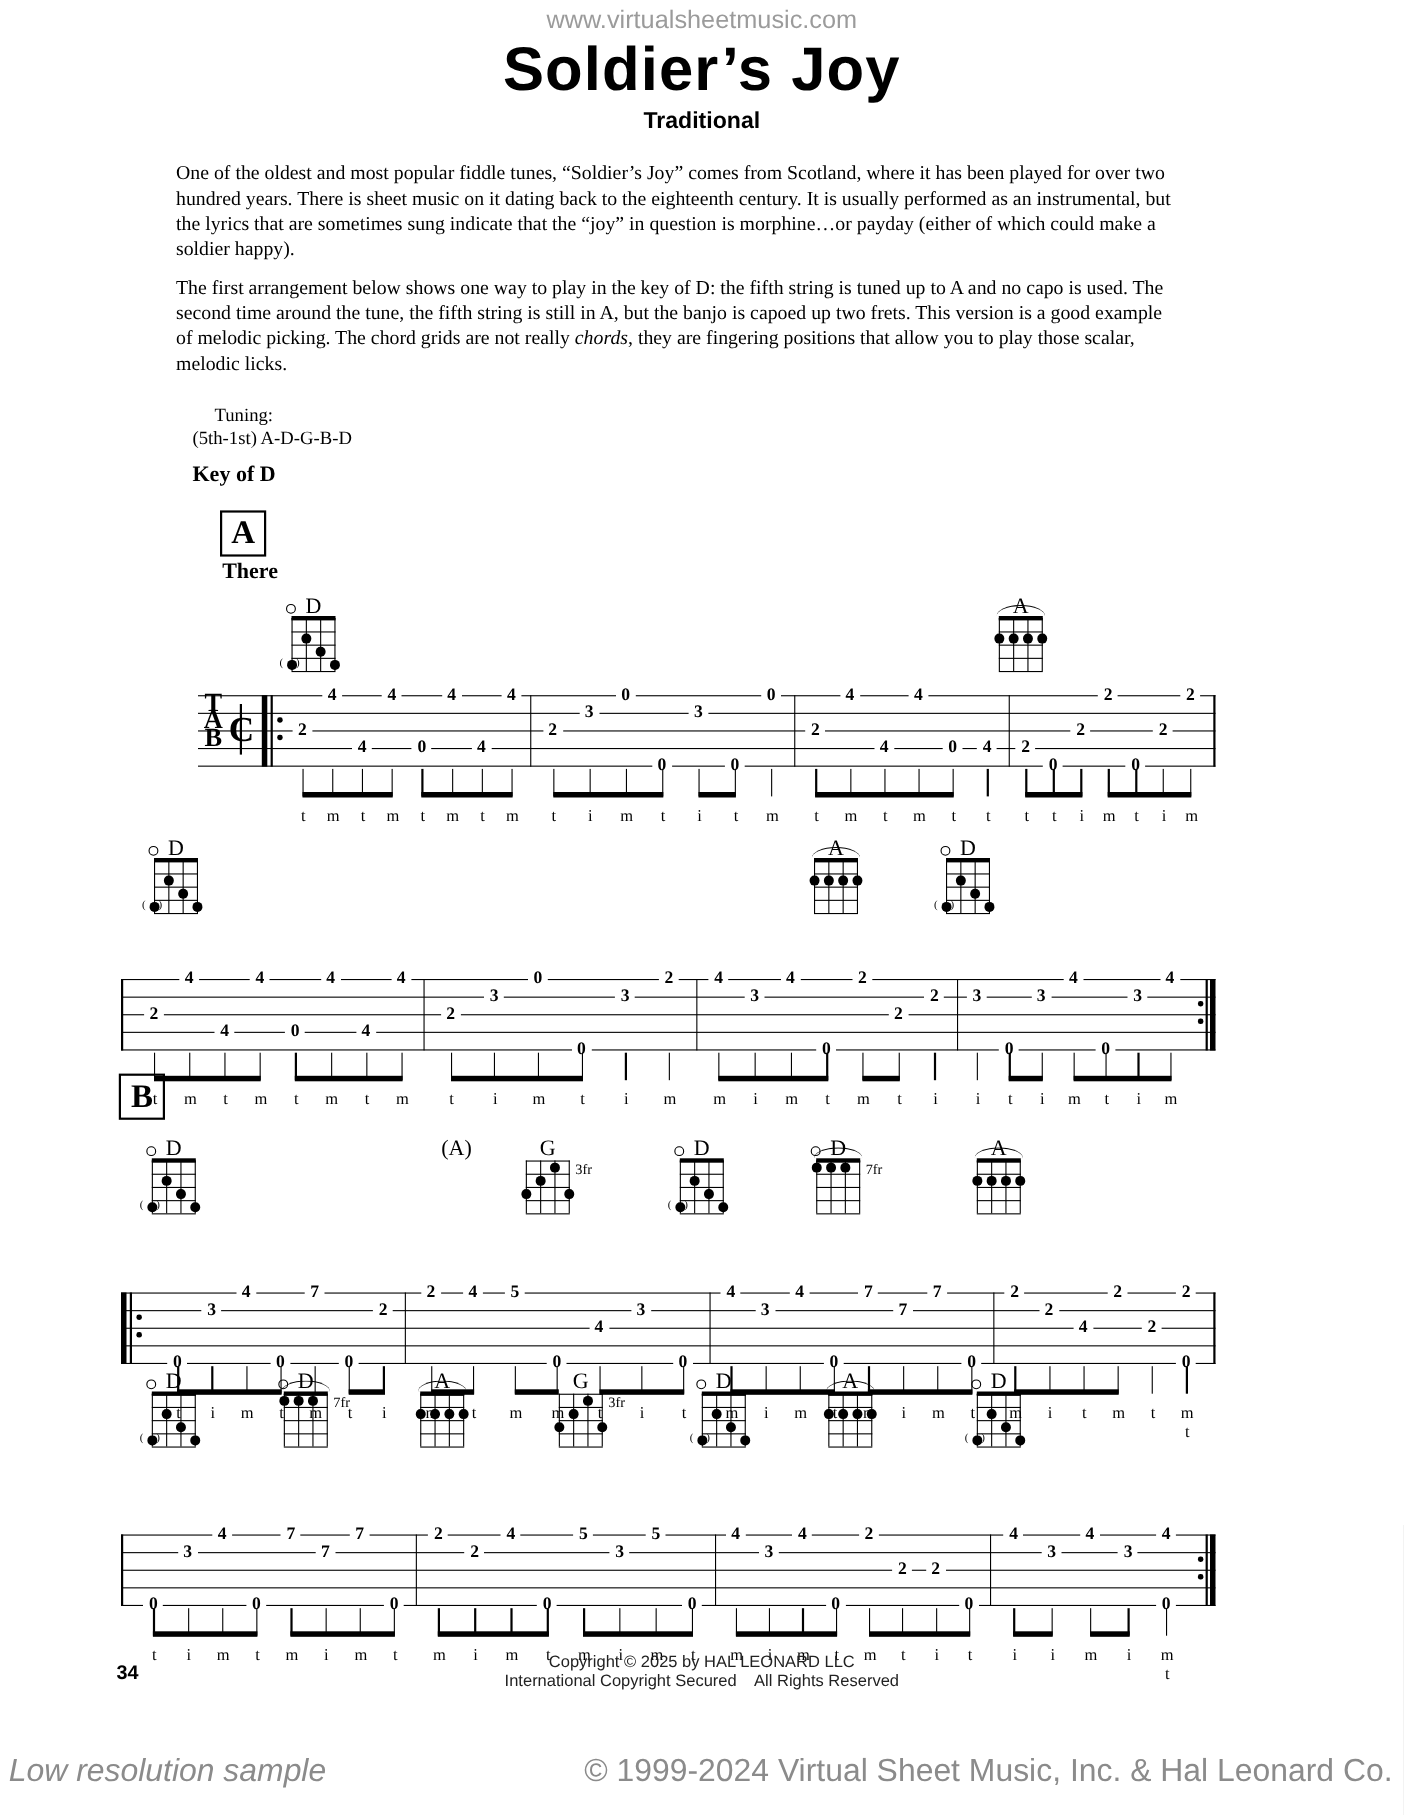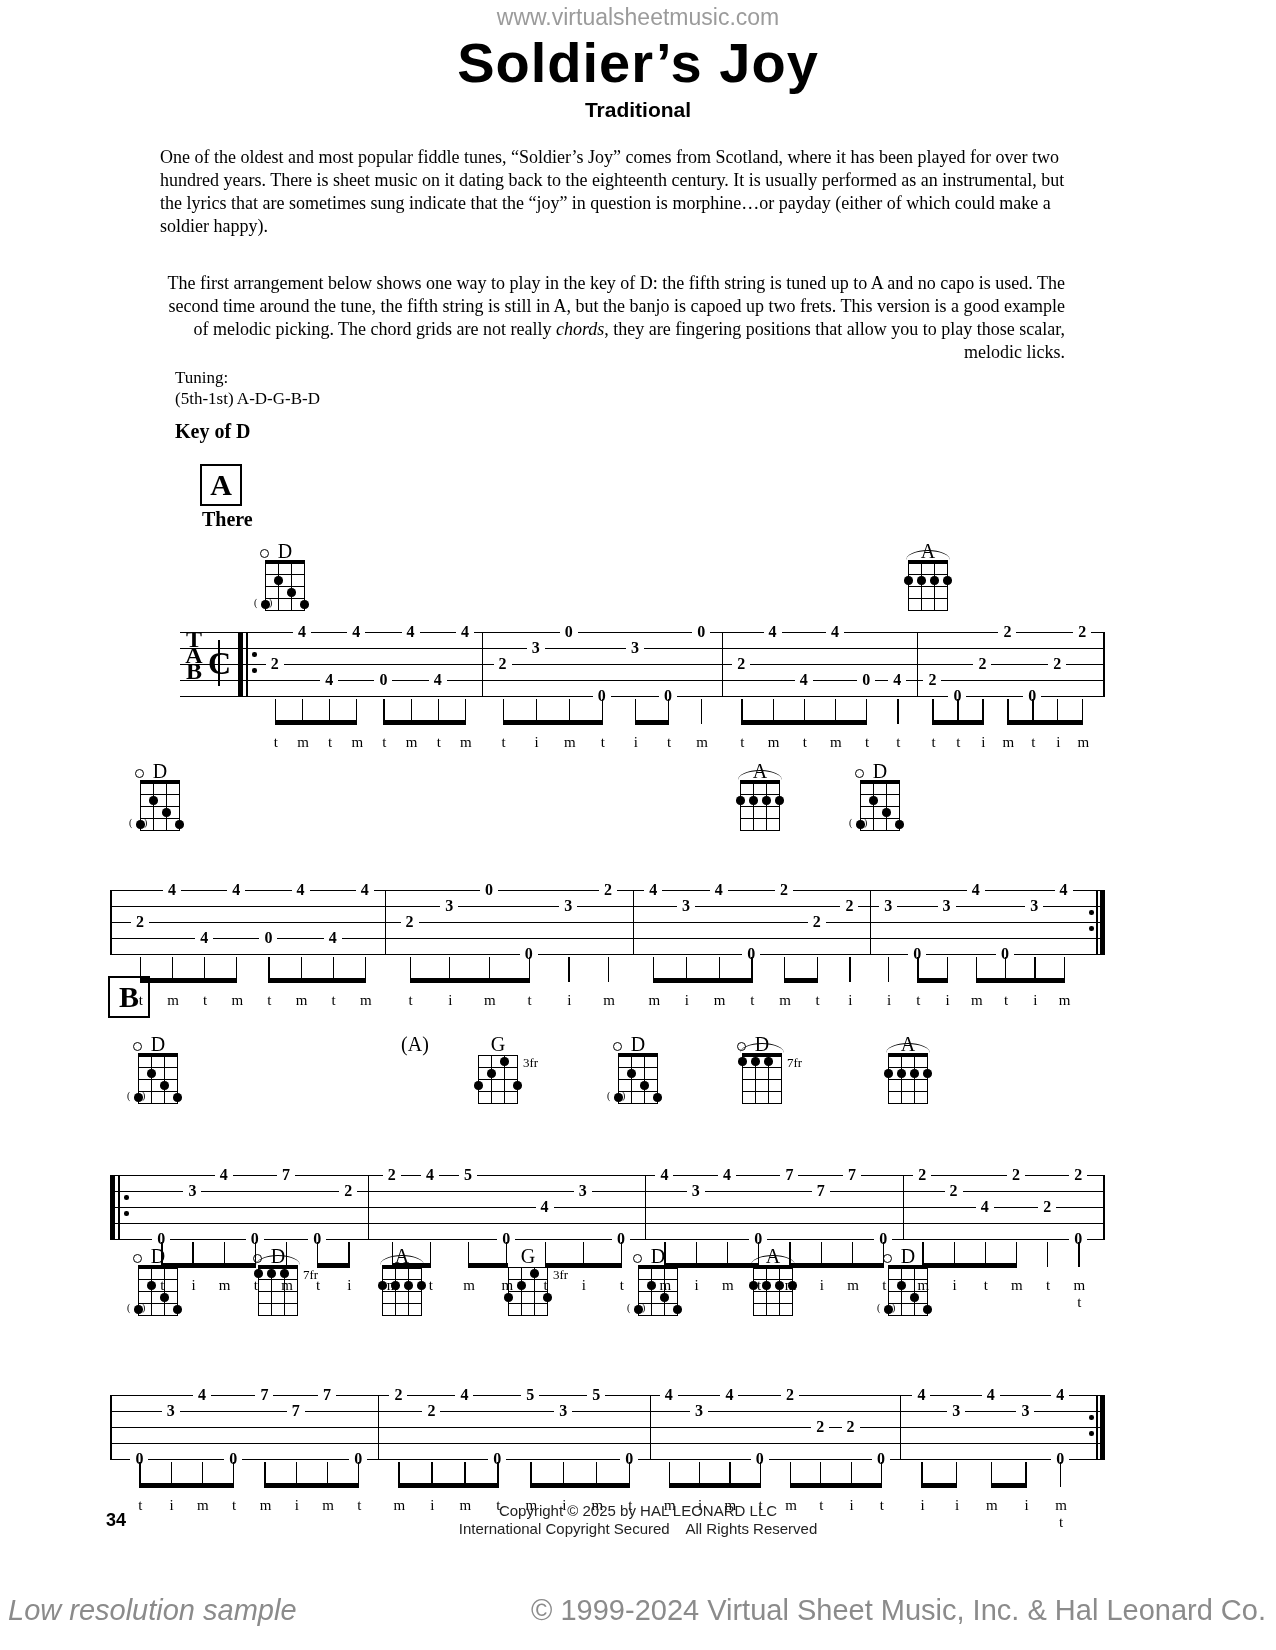--- a/index.html
+++ b/index.html
@@ -14,7 +14,7 @@
         font-size:21px;font-weight:bold;}
   .para{left:160px;width:905px;font-size:18px;line-height:23px;text-align:left;}
   .p1{top:146px;}
-  .p2{top:272px;text-align:right;}
+  .p2{top:250px;}
   .tuning{left:175px;font-size:17px;line-height:20px;}
   .tlabel{top:368px;}
   .tvalue{top:389px;}

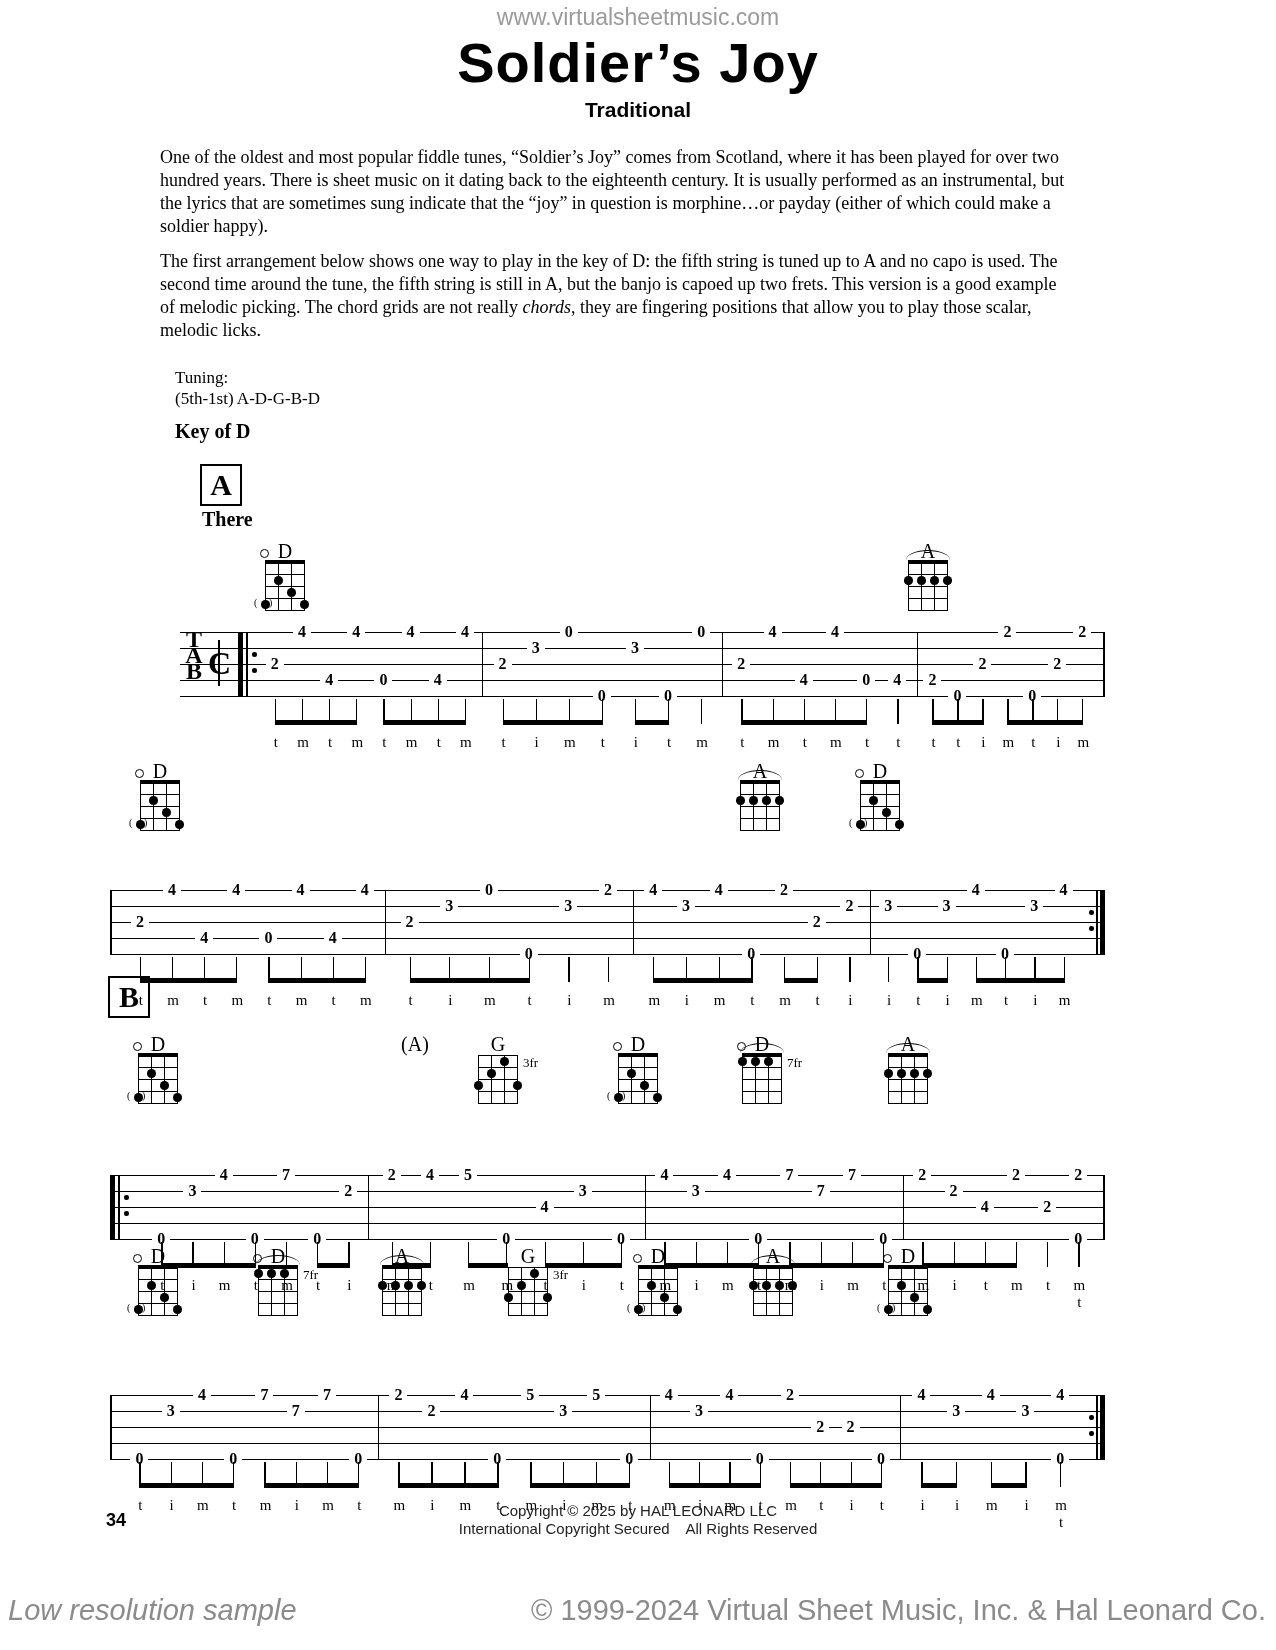--- a/index.html
+++ b/index.html
@@ -16,7 +16,7 @@
   .p1{top:146px;}
   .p2{top:250px;}
   .tuning{left:175px;font-size:17px;line-height:20px;}
-  .tlabel{top:368px;}
+  .tlabel{top:368px;margin-left:20px;}
   .tvalue{top:389px;}
   .keylabel{left:175px;top:420px;font-size:20px;font-weight:bold;}
   .secbox{width:38px;height:38px;border:2px solid #000;text-align:center;}

